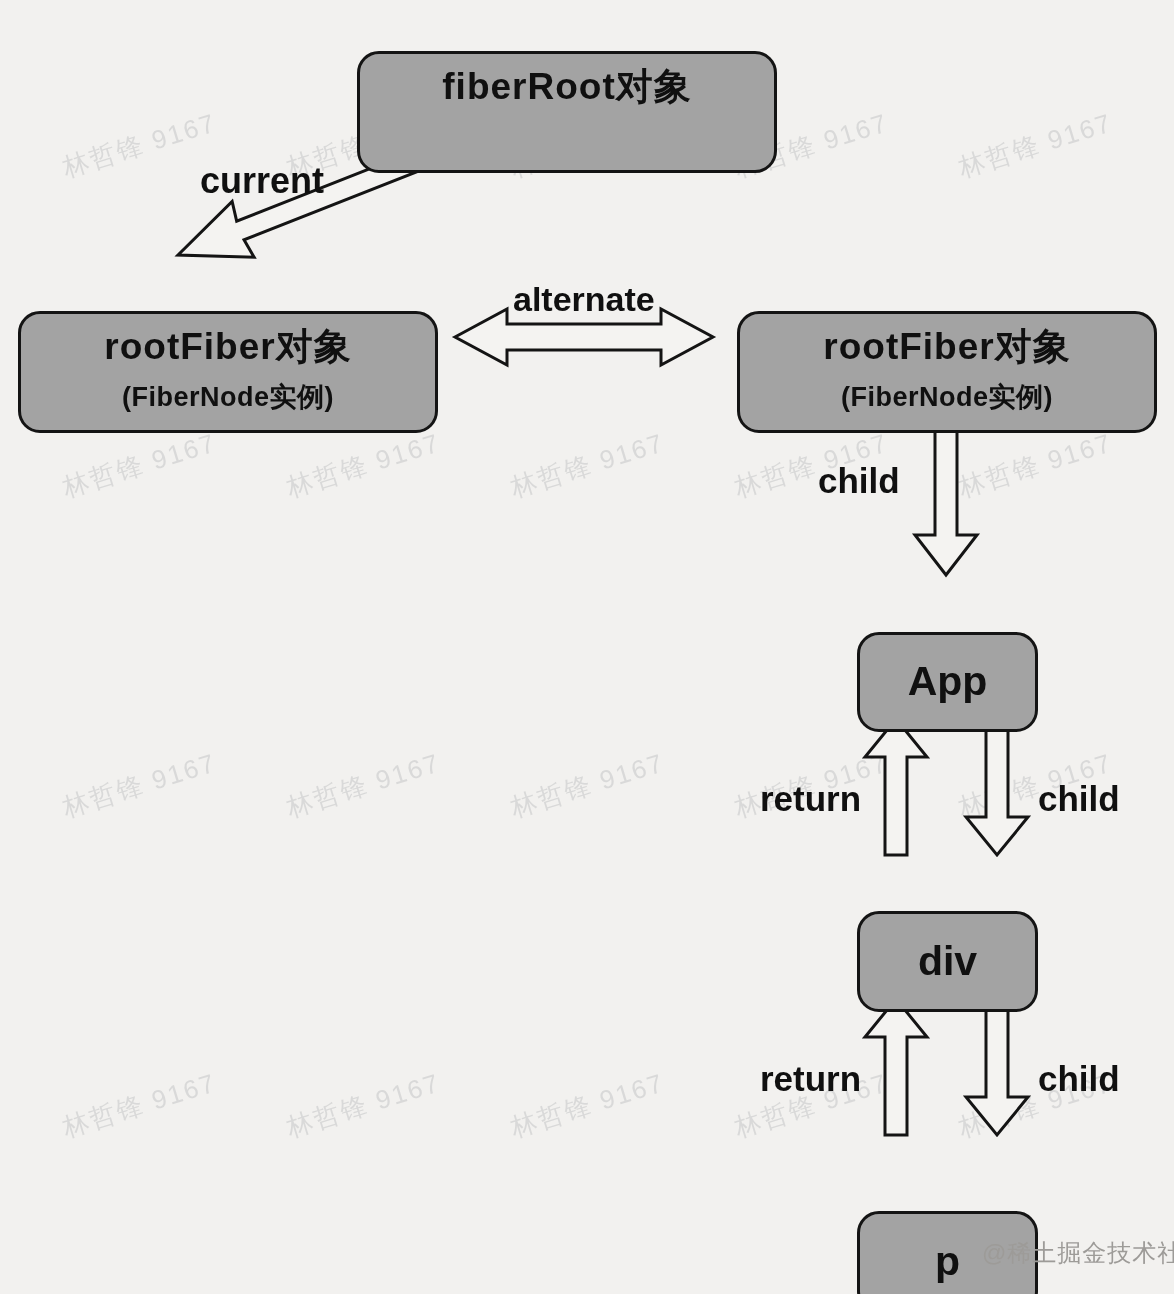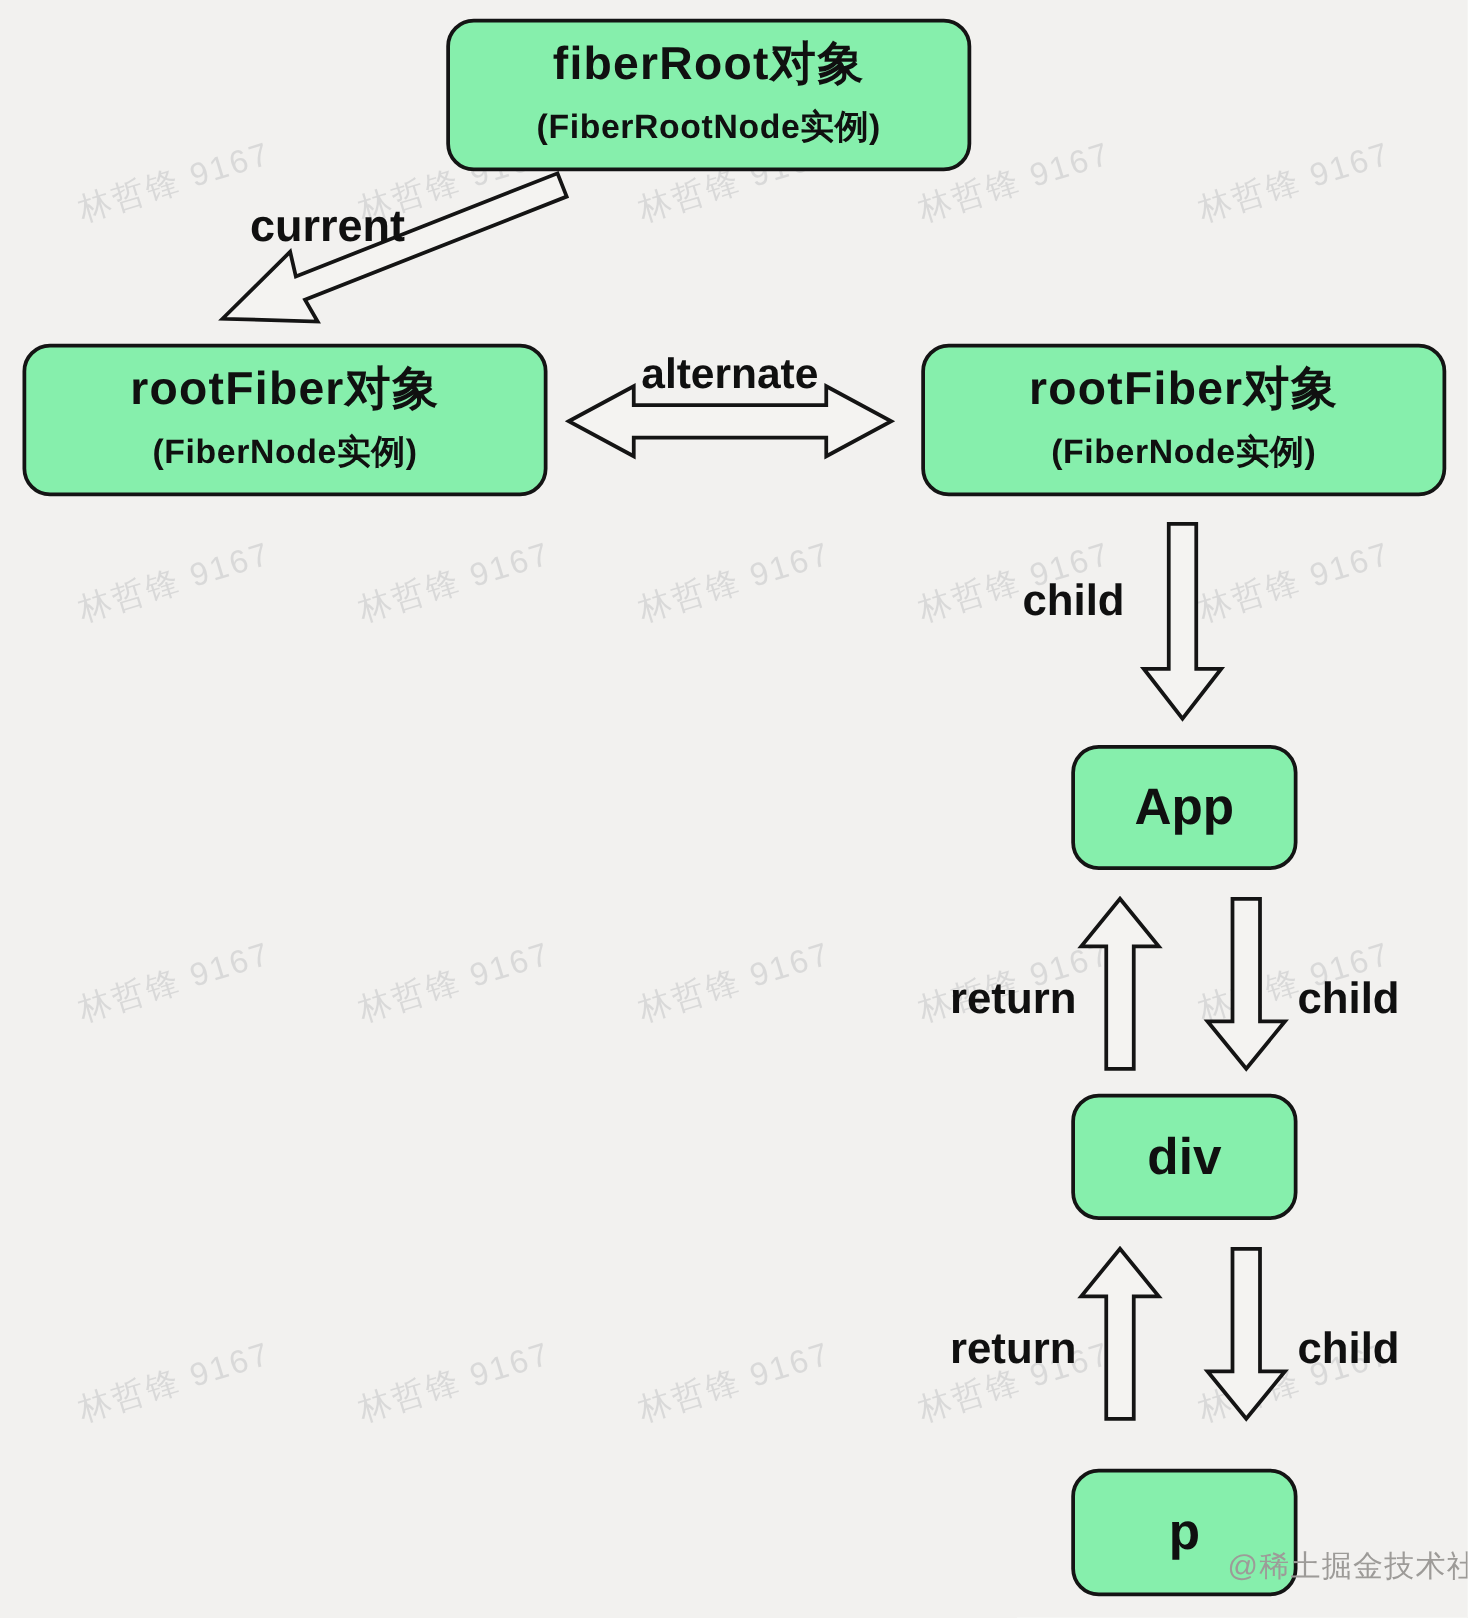--- a/index.html
+++ b/index.html
@@ -29,10 +29,11 @@
     box-sizing:border-box;
     border:3.5px solid #141414;
     border-radius:22px;
-    background:#86efac;
+    background:#a3a3a3;
     display:flex;flex-direction:column;
     align-items:center;justify-content:space-between;
     padding:13px 6px 17px 6px;
+    margin-top:36px;
   }
   .node .t{font-weight:700;font-size:37px;letter-spacing:1px;line-height:1.1;}
   .node .s{font-weight:700;font-size:27px;letter-spacing:0.5px;line-height:1.1;}

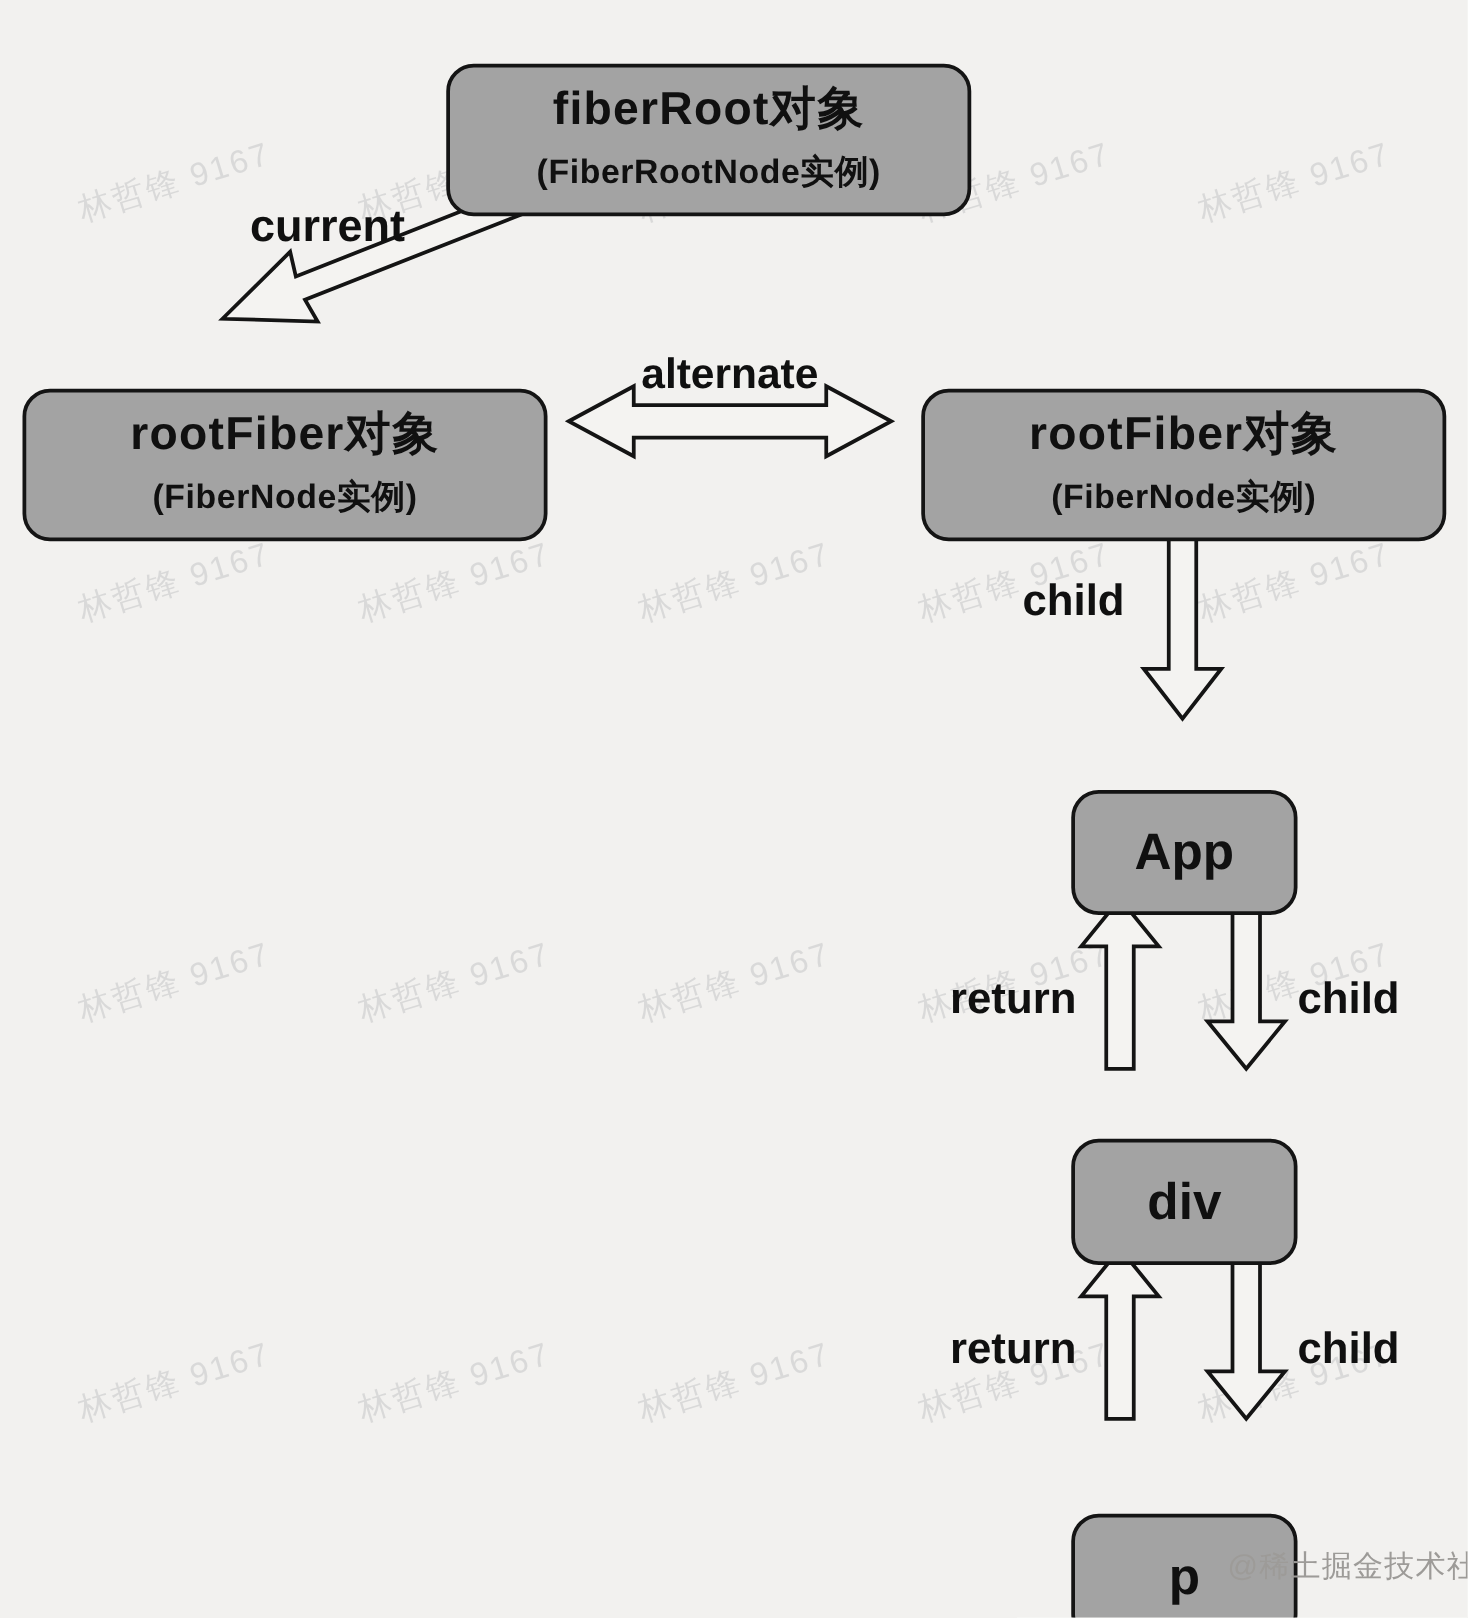--- a/index.html
+++ b/index.html
@@ -124,7 +124,6 @@
 
     <div class="node" style="left:357px;top:15px;width:420px;height:122px;">
       <div class="t">fiberRoot对象</div>
-      <div class="s">(FiberRootNode实例)</div>
     </div>
 
     <div class="node" style="left:18px;top:275px;width:420px;height:122px;">

